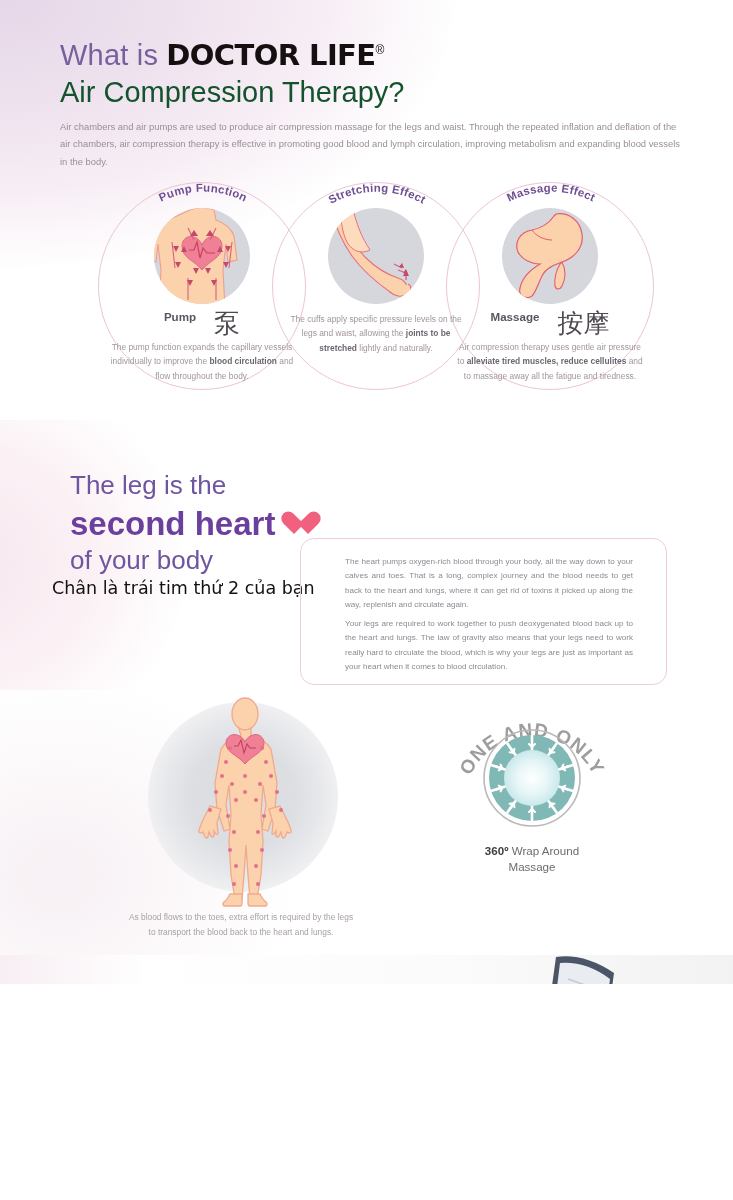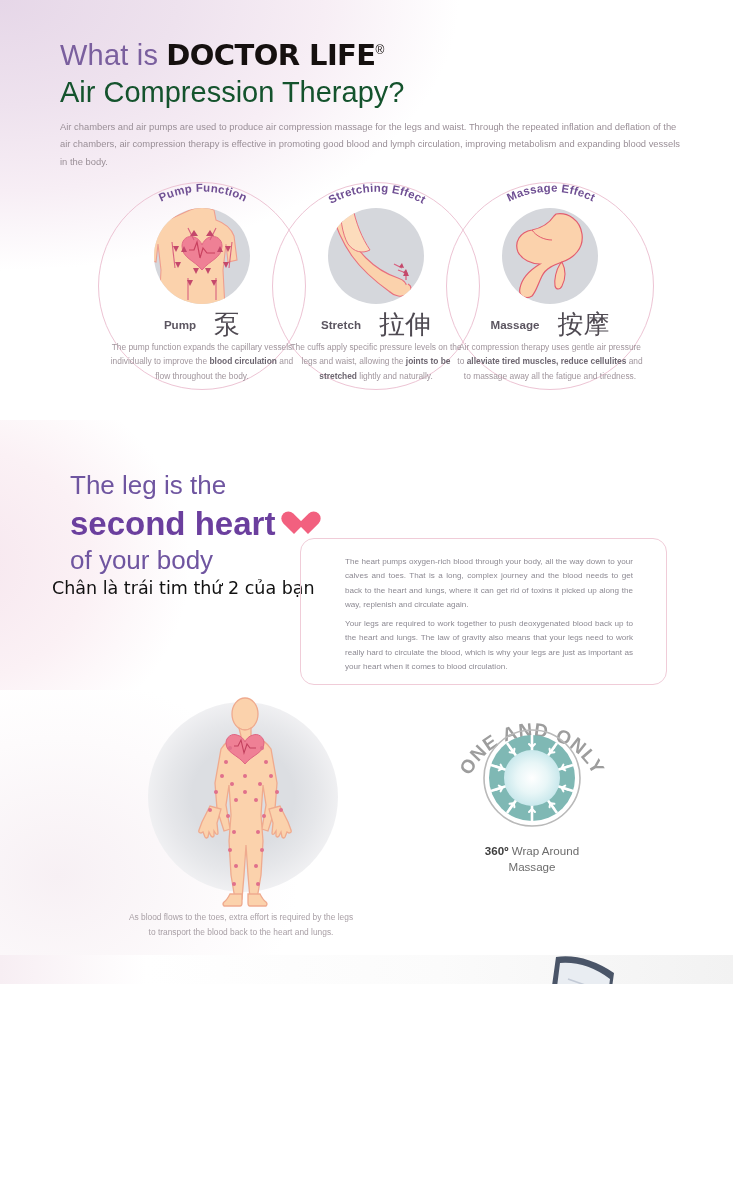--- a/index.html
+++ b/index.html
@@ -71,7 +71,7 @@
   .b1{left:87px;top:130px;}
   .b2{left:261px;top:130px;}
   .b3{left:435px;top:130px;}
-  .blk .namerow{display:flex;align-items:center;justify-content:center;gap:18px;height:28px;}
+  .blk .namerow{display:flex;justify-content:center;gap:18px;height:28px;}
   .blk .name-en{font-size:11.6px;font-weight:bold;color:#5b5560;}
   .blk .name-cn{
     font-size:26px;color:#4f4a52;line-height:1;

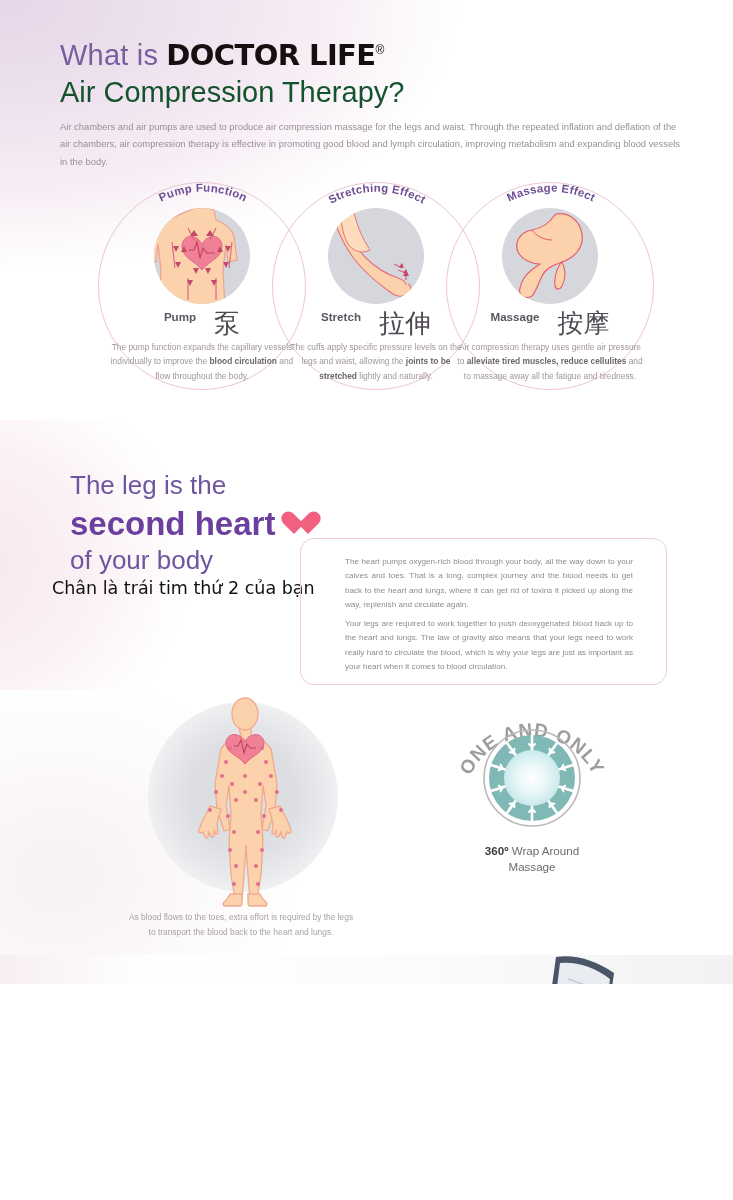--- a/index.html
+++ b/index.html
@@ -259,10 +259,6 @@
     </div>
 
     <div class="blk b2">
-      <div class="namerow">
-        <span class="name-en">Stretch</span>
-        <span class="name-cn">拉伸</span>
-      </div>
       <div class="desc"><span>The cuffs apply specific pressure levels on the legs and waist, allowing the </span><b>joints to be stretched</b><span> lightly and naturally.</span></div>
     </div>
 

